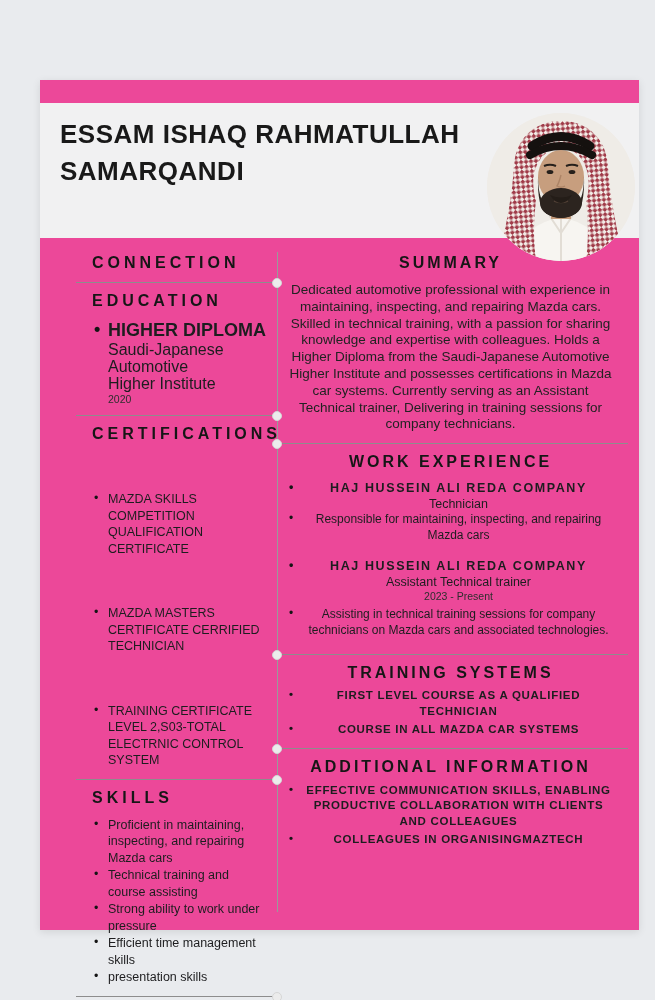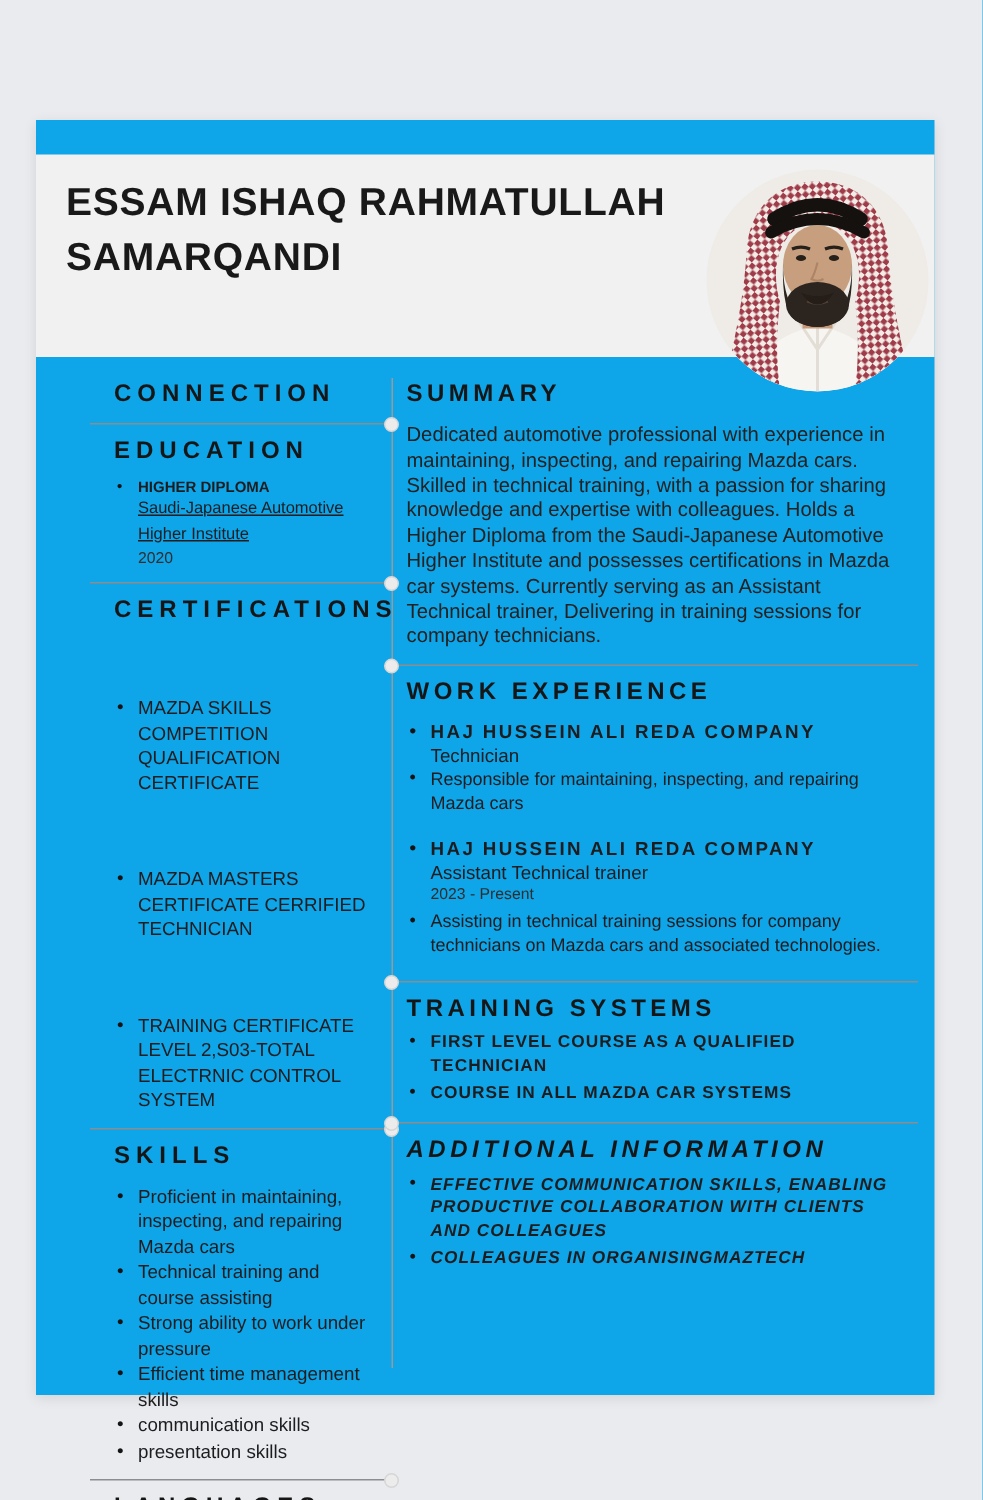--- a/index.html
+++ b/index.html
@@ -13,8 +13,8 @@
     overflow:hidden;
   }
   .card {
-    position:absolute; left:24px; top:80px; width:599px; height:850px;
-    background:#0ea5e9;
+    position:absolute; left:40px; top:80px; width:599px; height:850px;
+    background:#ec4899;
     box-shadow:0 2px 8px rgba(0,0,0,0.10);
   }
   .band {

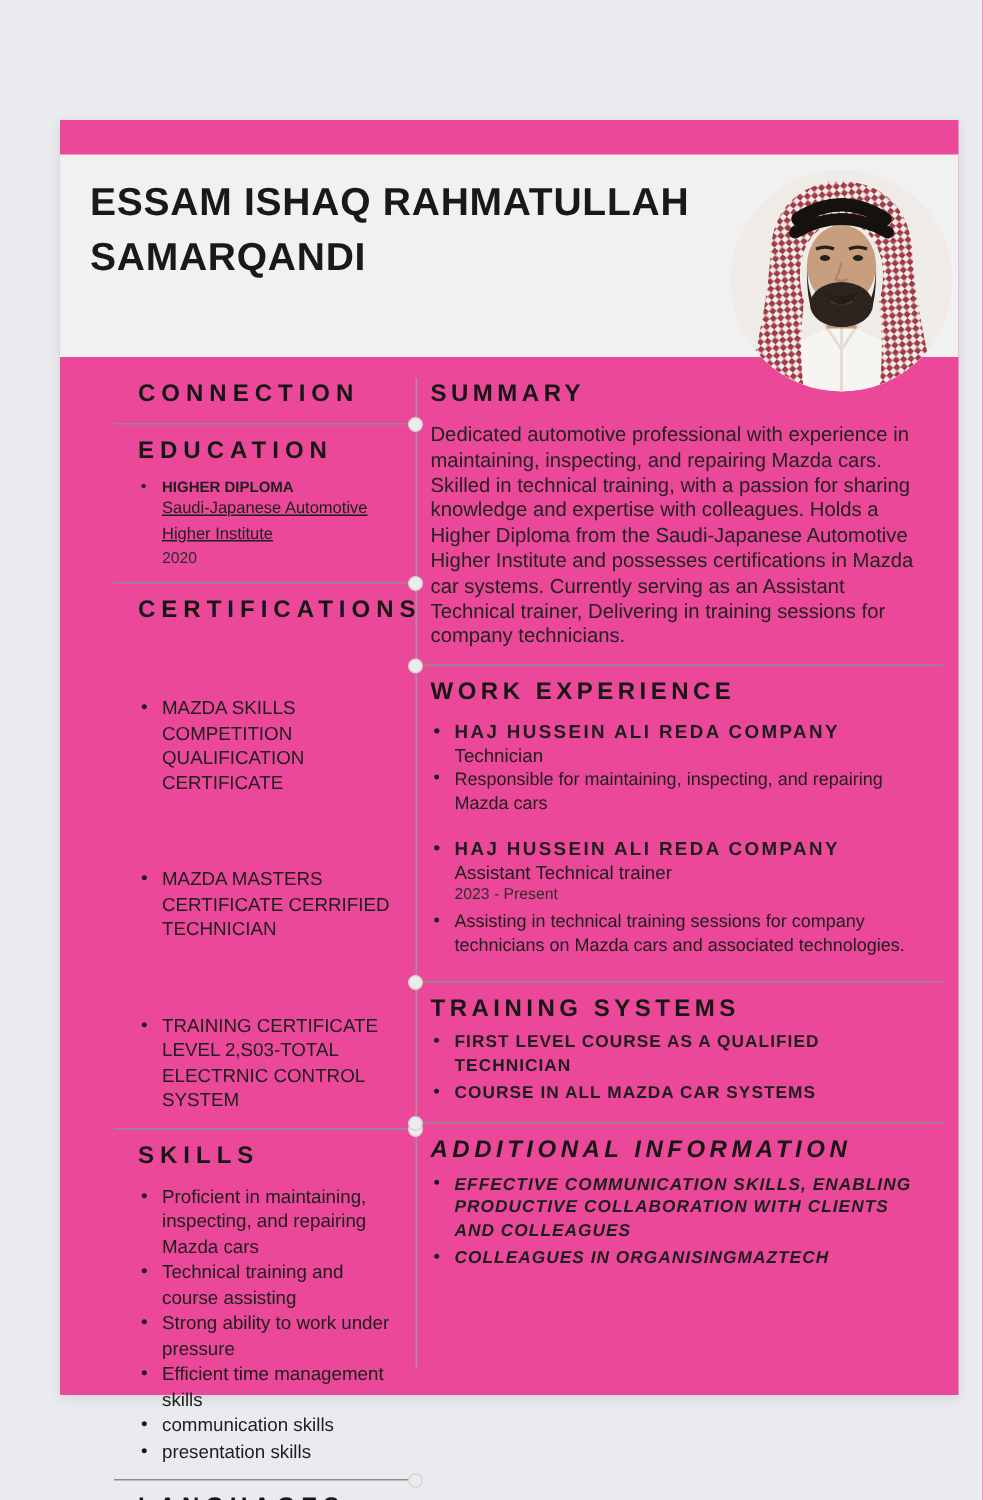--- a/index.html
+++ b/index.html
@@ -47,7 +47,7 @@
   }
   .col-right h2 { letter-spacing:3px; }
   .col-left  .pad { padding-left:16px; }
-  .col-right .pad { padding-left:10px; }
+  .col-right .pad { padding-left:10px;text-align:center; }
 
   .sep { position:relative; border-top:1px solid #8d8d8d; margin:10px 0 9px 0; }
   .col-left  .sep::after,

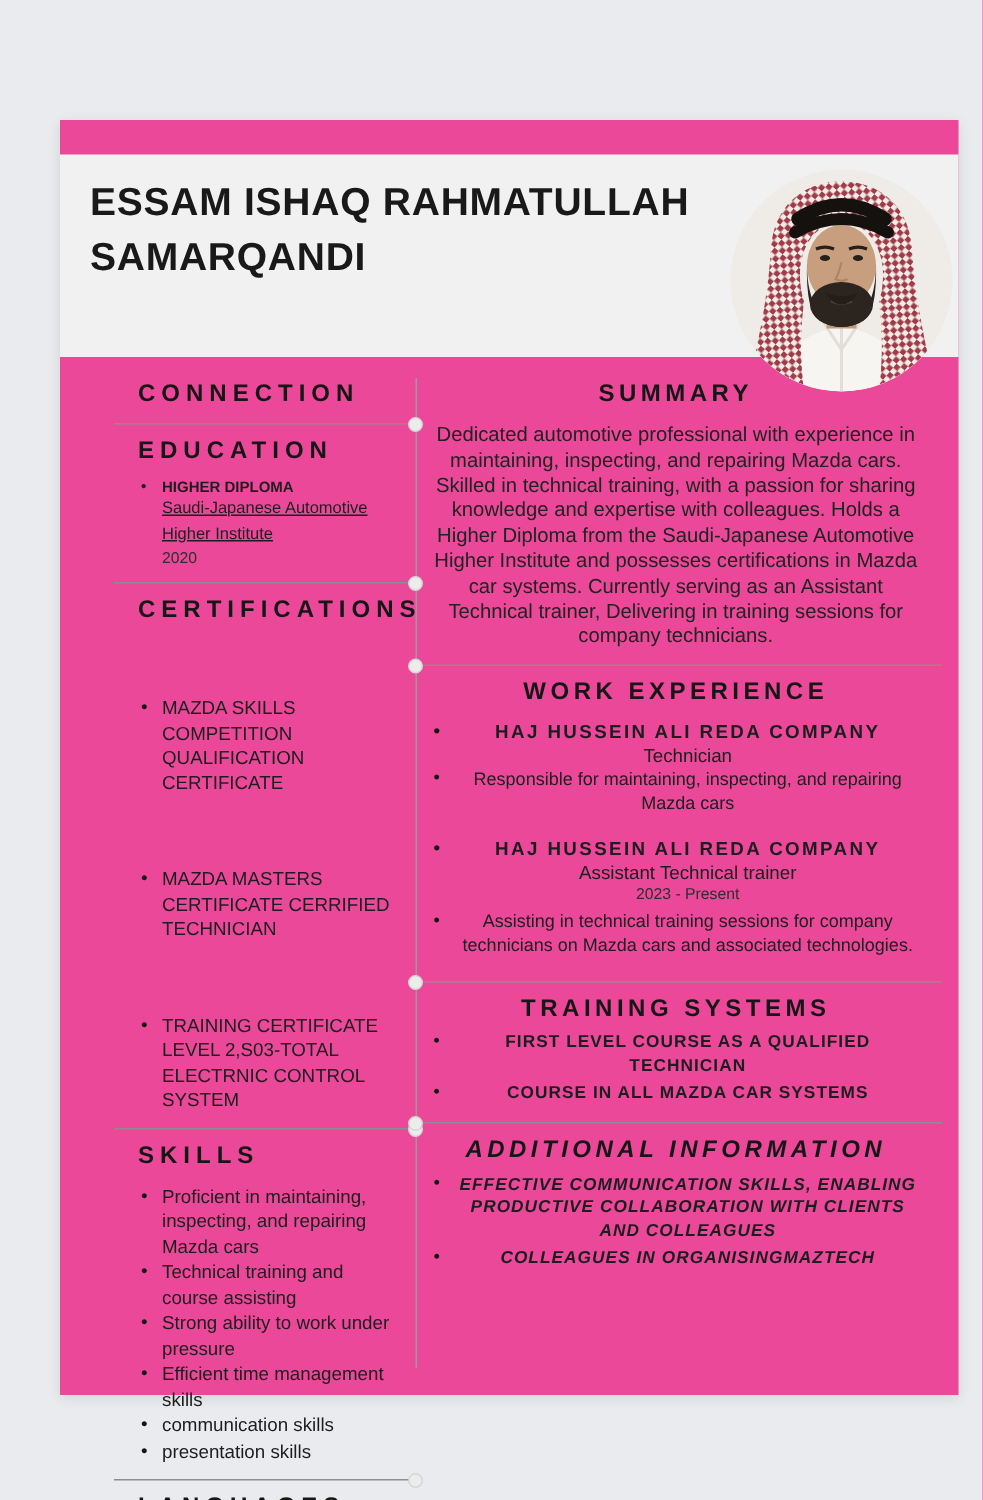--- a/index.html
+++ b/index.html
@@ -70,7 +70,7 @@
   .connection li { font-size:12.5px; margin-bottom:13px; }
 
   
-  .edu-degree { font-size:10px; font-weight:bold; }
+  .edu-degree { font-size:18px; font-weight:bold; }
   .edu-line   { font-size:11px; line-height:17px; padding-left:16px;text-decoration:underline; }
   .edu-year   { font-size:10.5px; color:#2e2e2e; padding-left:16px; margin-top:1px; }
 

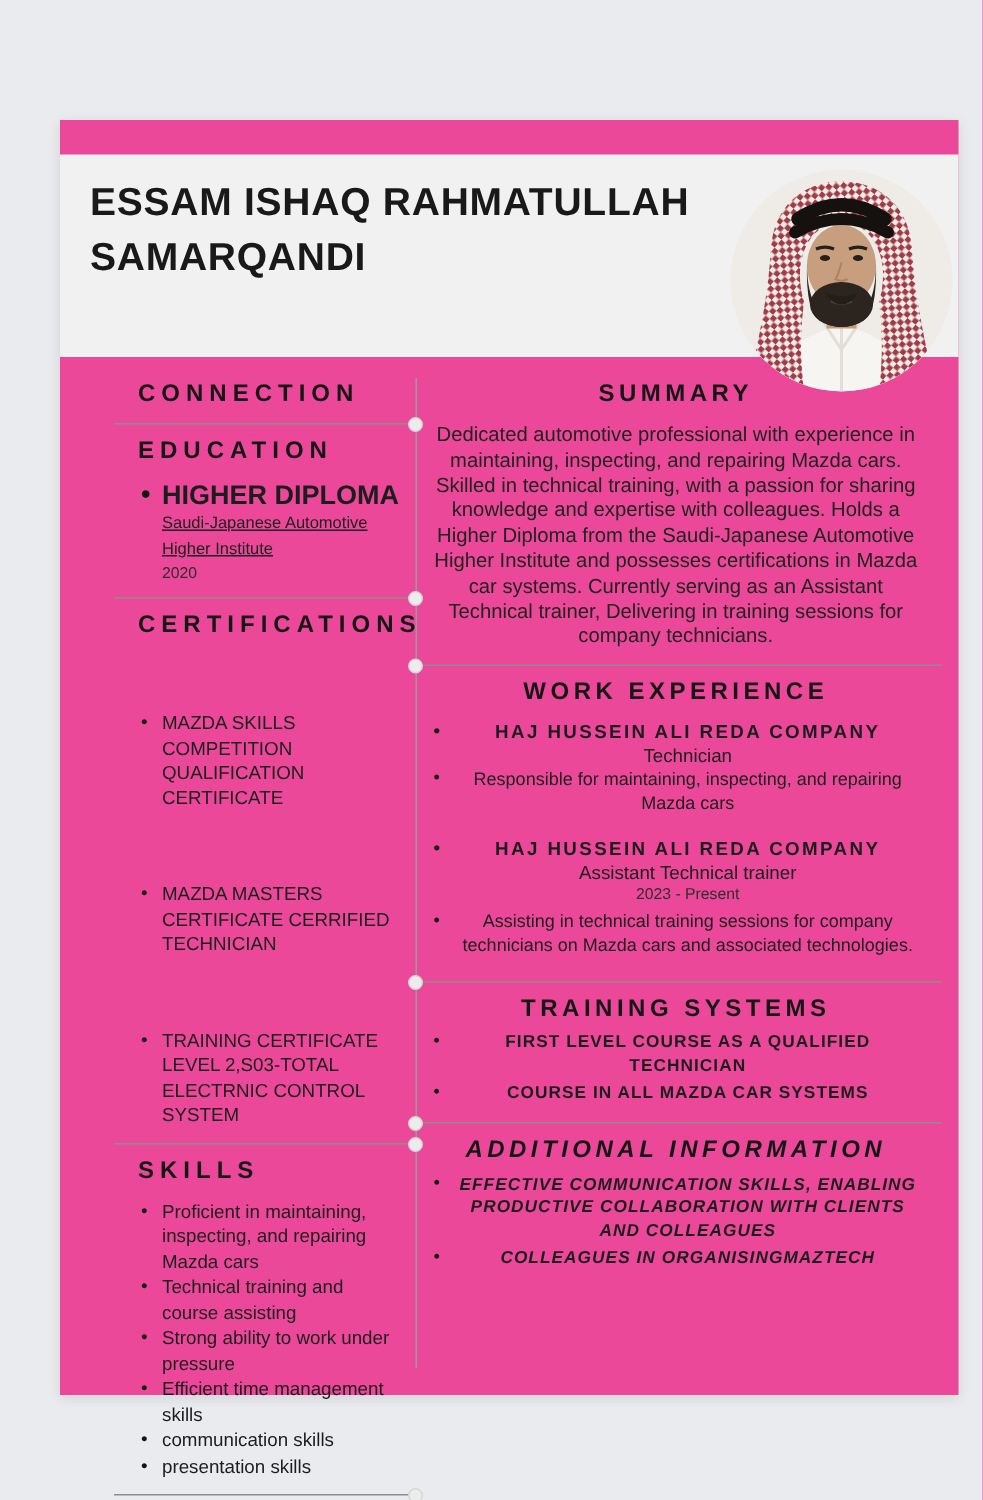--- a/index.html
+++ b/index.html
@@ -71,7 +71,7 @@
 
   
   .edu-degree { font-size:18px; font-weight:bold; }
-  .edu-line   { font-size:11px; line-height:17px; padding-left:16px;text-decoration:underline; }
+  .edu-line   { font-size:16px; line-height:17px; padding-left:16px; }
   .edu-year   { font-size:10.5px; color:#2e2e2e; padding-left:16px; margin-top:1px; }
 
   

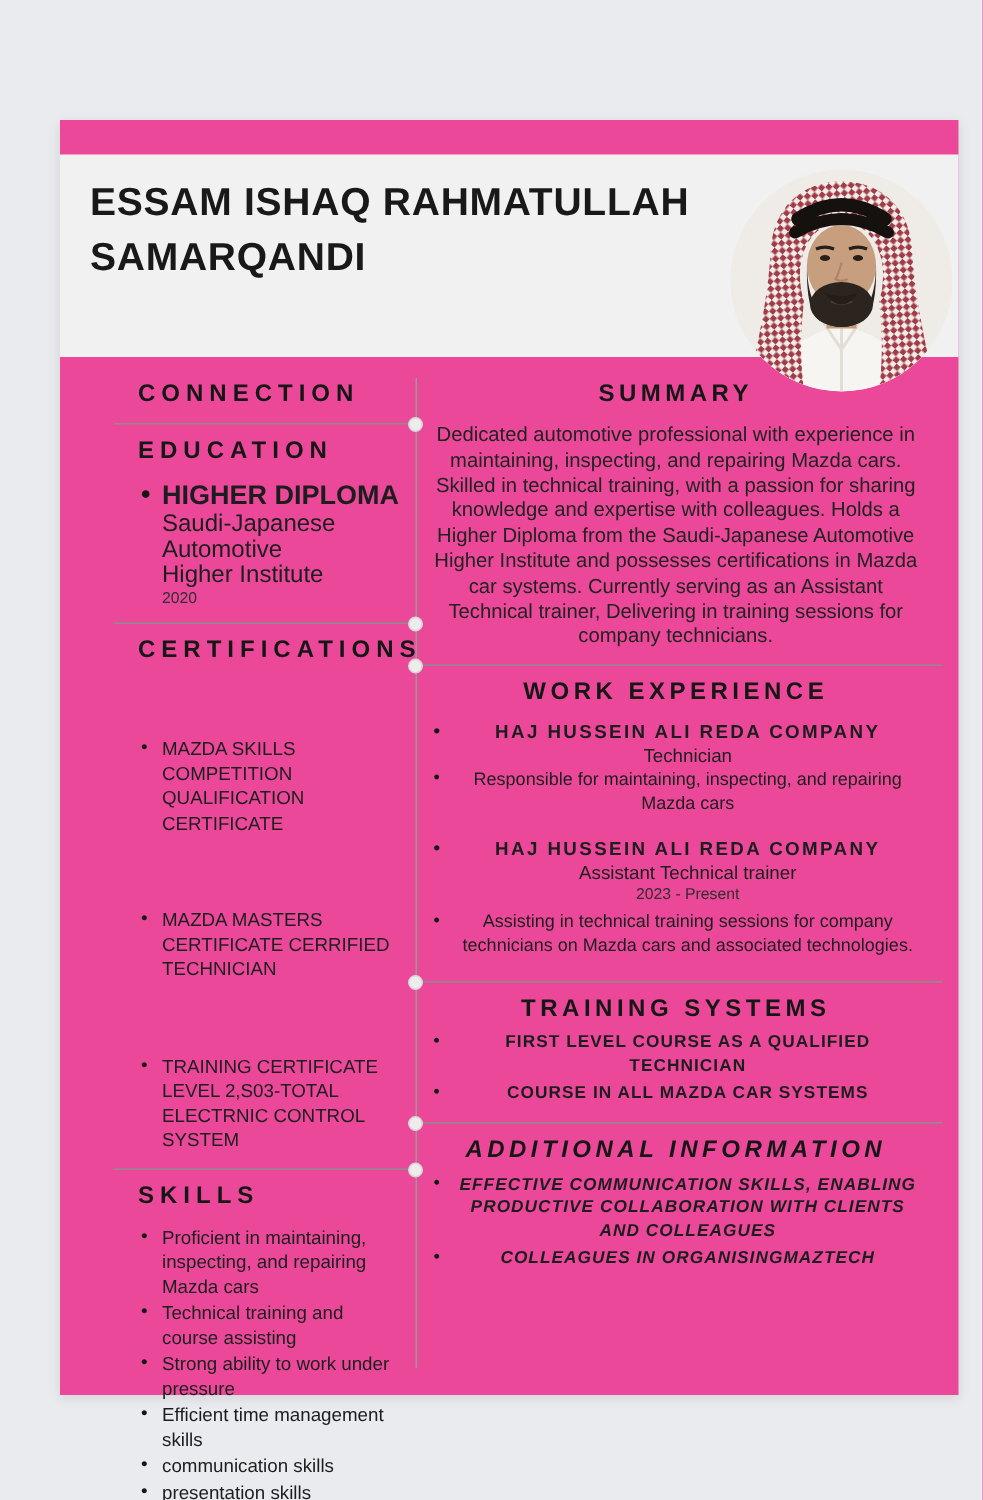--- a/index.html
+++ b/index.html
@@ -98,7 +98,7 @@
     font-size:11.5px; font-weight:bold; letter-spacing:0.7px;
     line-height:15.5px; margin-bottom:3px;
   }
-  .mt-sec { margin-top:2px;font-style:italic; }
+  .mt-sec { margin-top:2px; }
 </style>
 </head>
 <body>

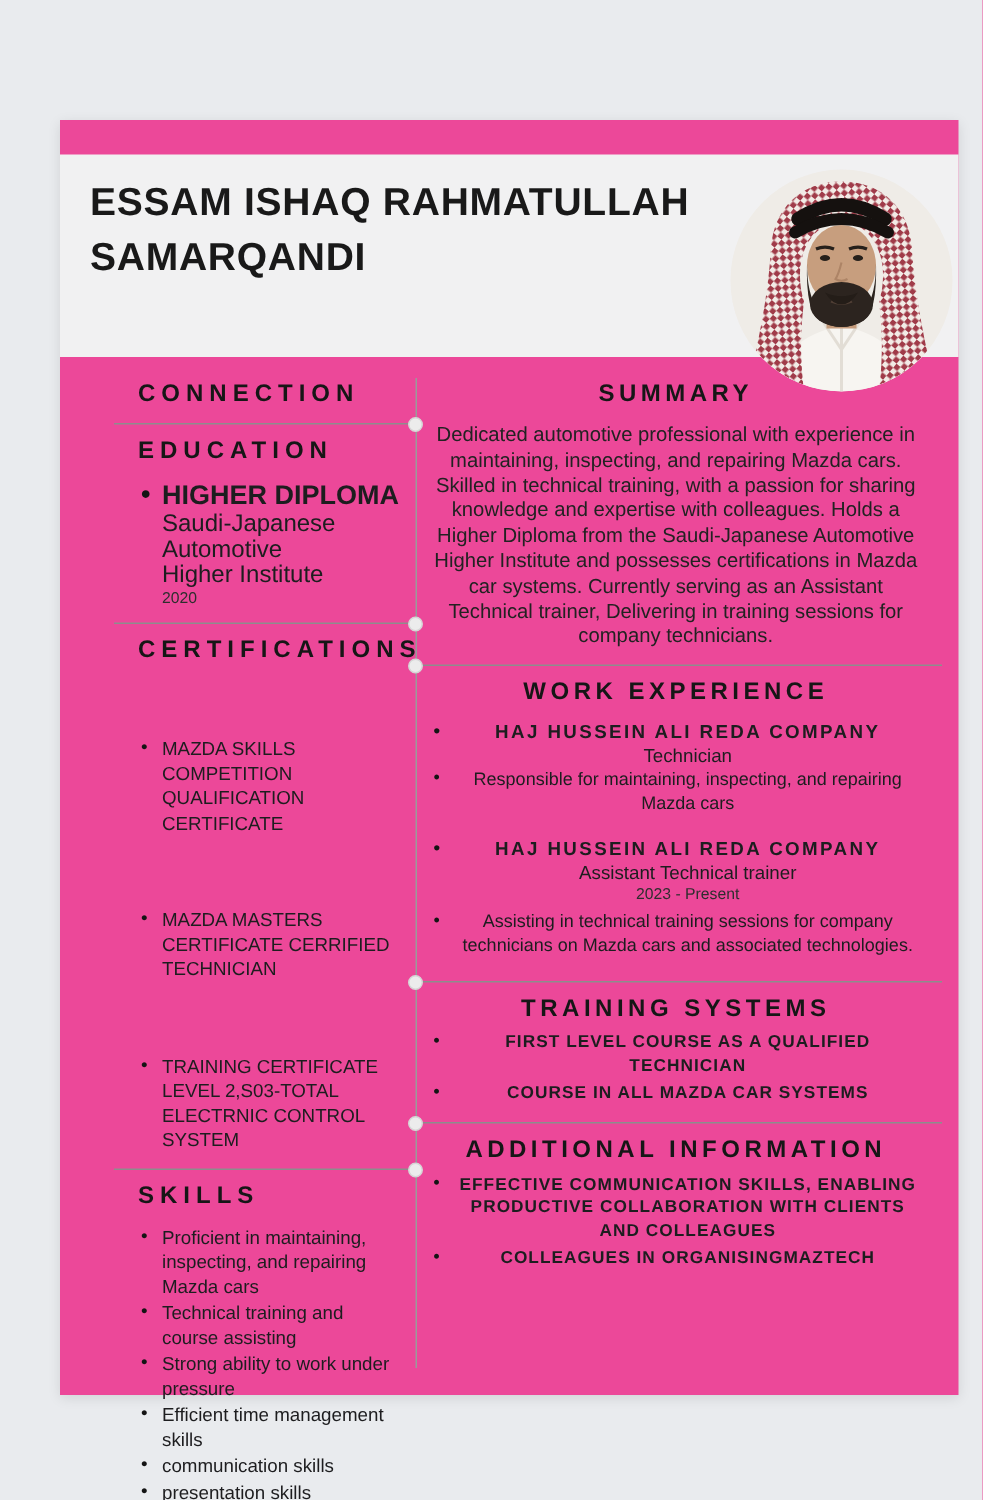--- a/index.html
+++ b/index.html
@@ -198,7 +198,6 @@
           <li>Technical training and course assisting</li>
           <li>Strong ability to work under pressure</li>
           <li>Efficient time management skills</li>
-          <li>communication skills</li>
           <li>presentation skills</li>
         </ul>
       </div>

